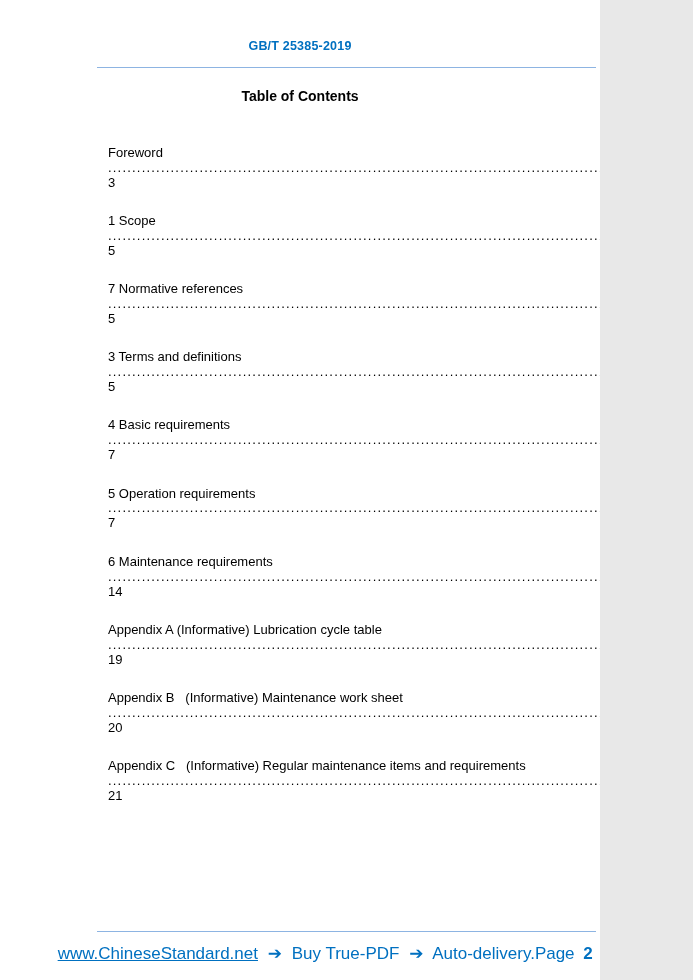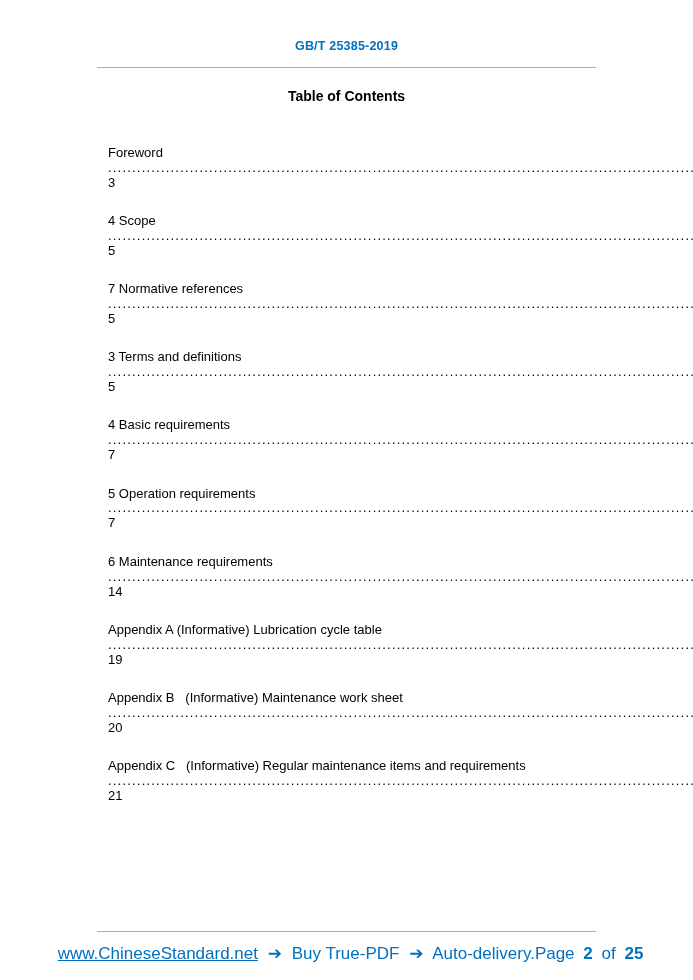--- a/index.html
+++ b/index.html
@@ -10,7 +10,7 @@
   }
   .page {
     position: relative;
-    width: 693px;
+    width: 600px;
     height: 980px;
     background: #ffffff;
     overflow: hidden;

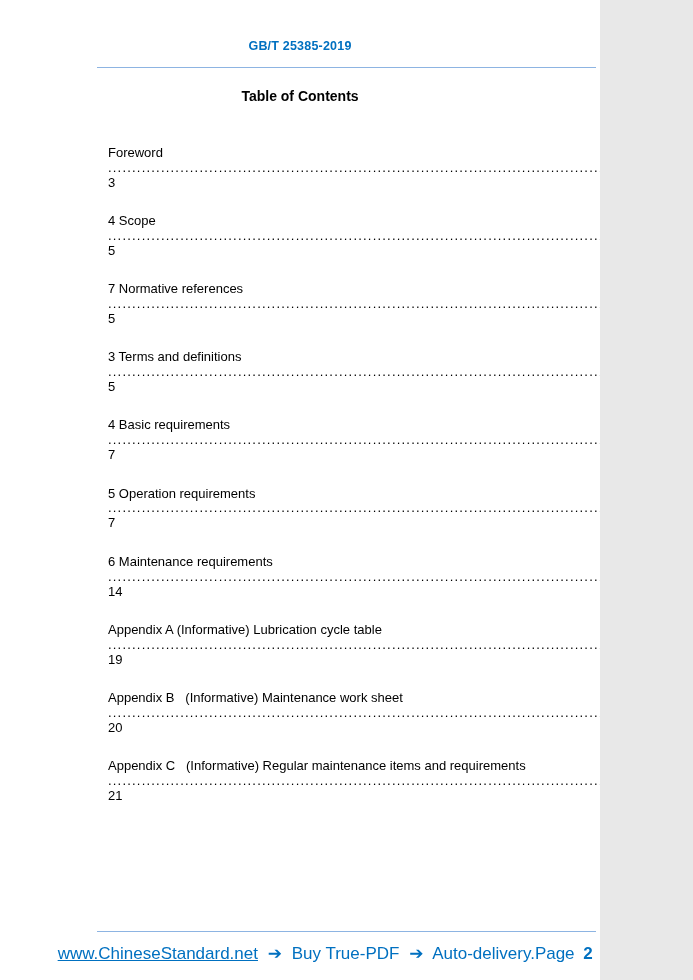--- a/index.html
+++ b/index.html
@@ -132,7 +132,7 @@
     </div>
 
     <div class="toc-entry">
-      <span class="toc-label">4 Scope</span>
+      <span class="toc-label">1 Scope</span>
       <span class="toc-leader"></span>
       <span class="toc-page">5</span>
     </div>

